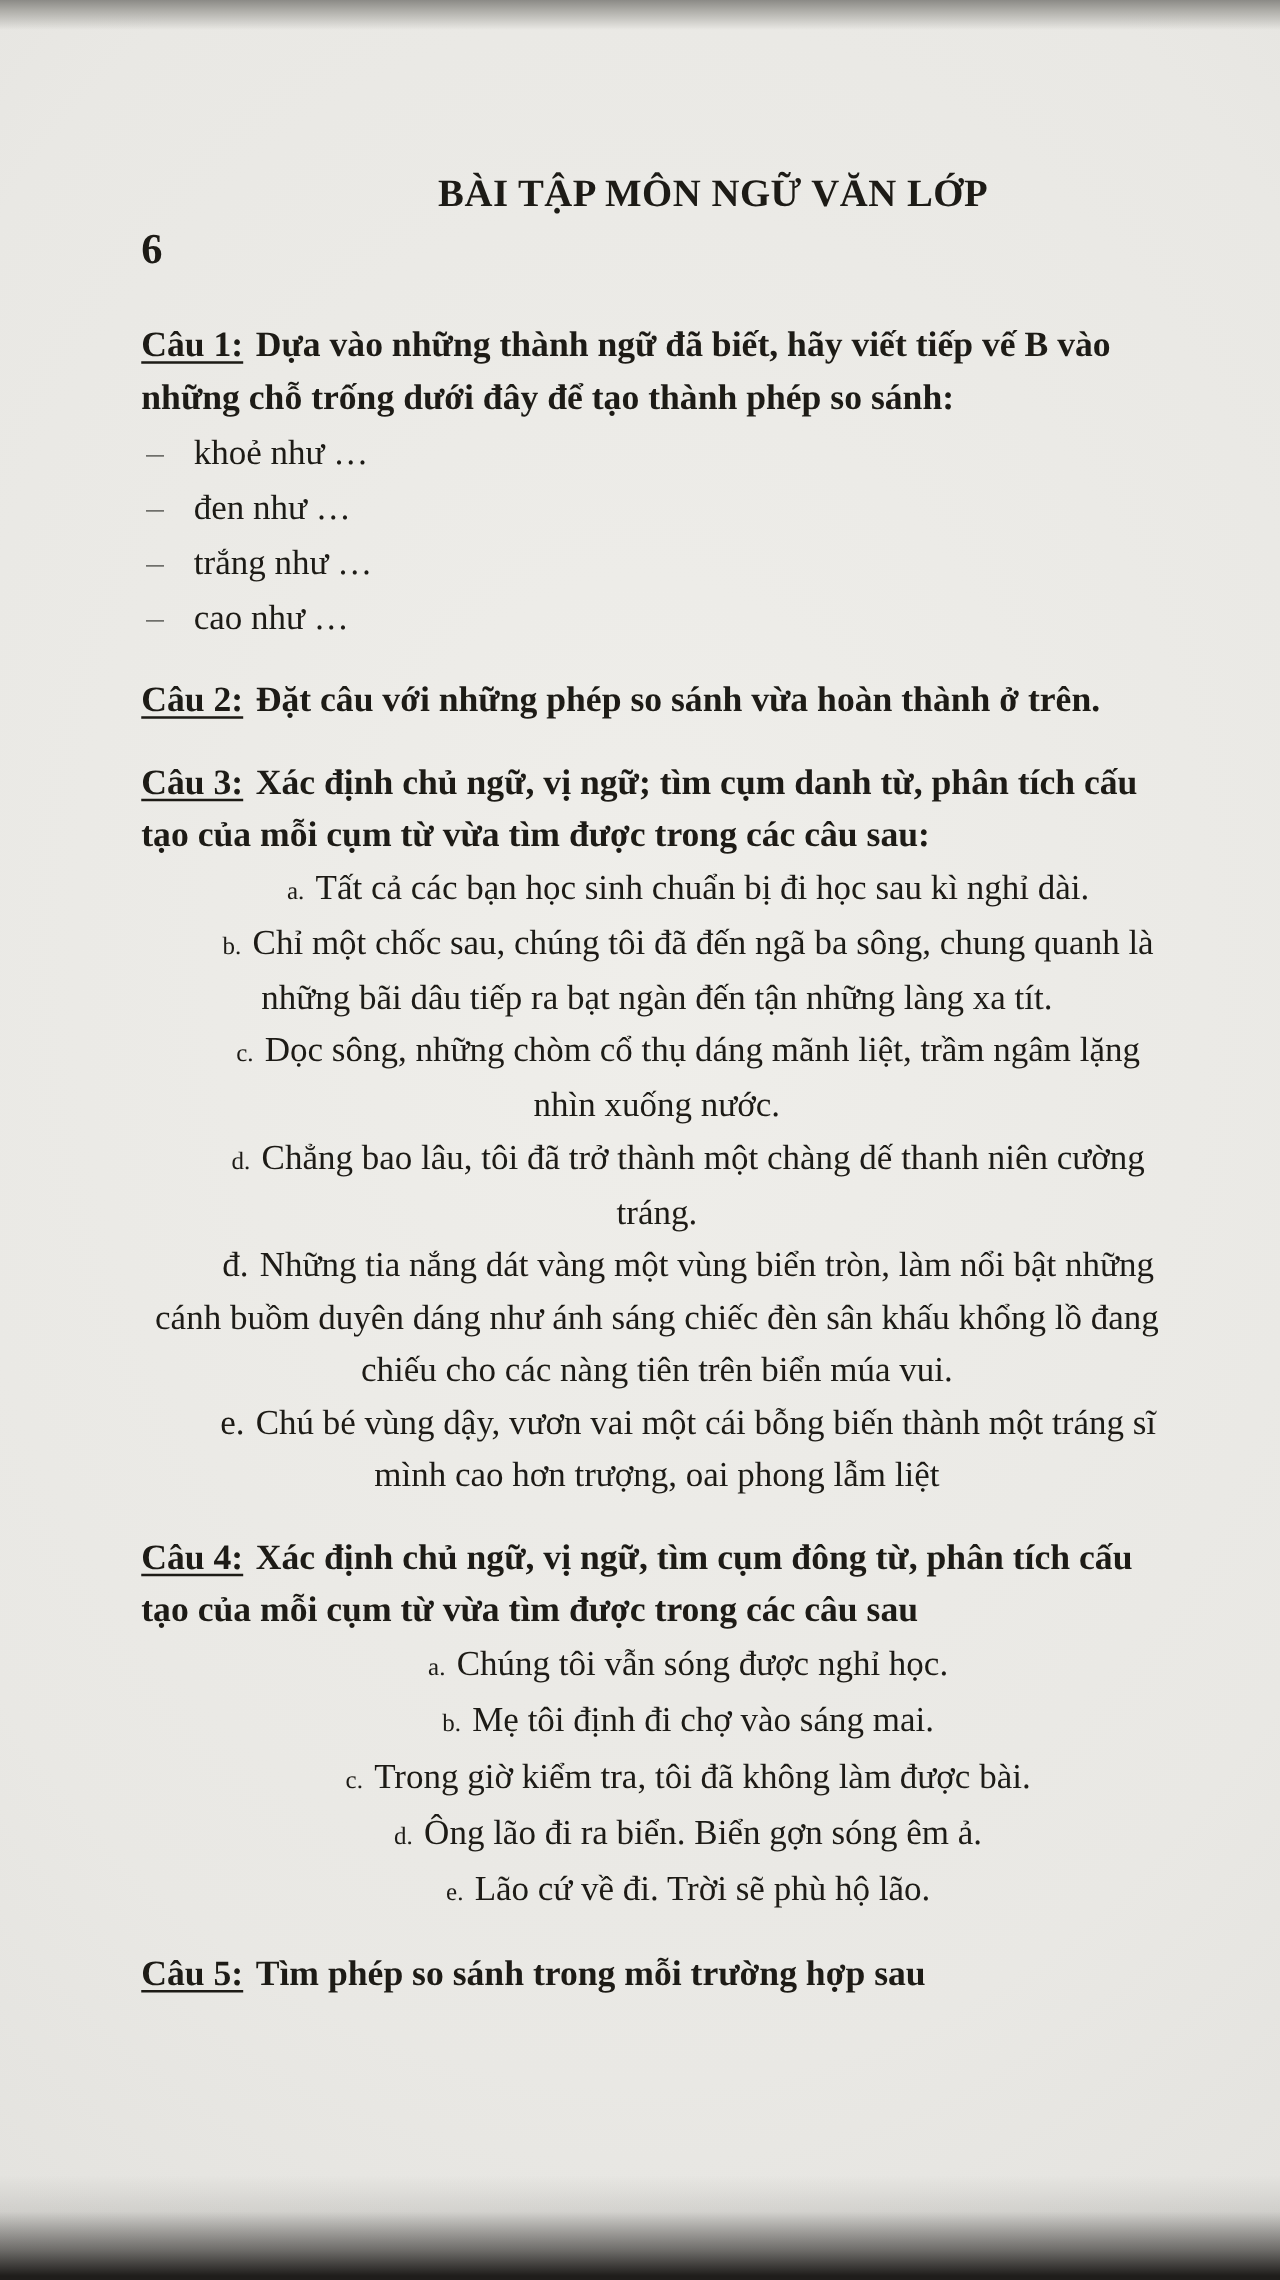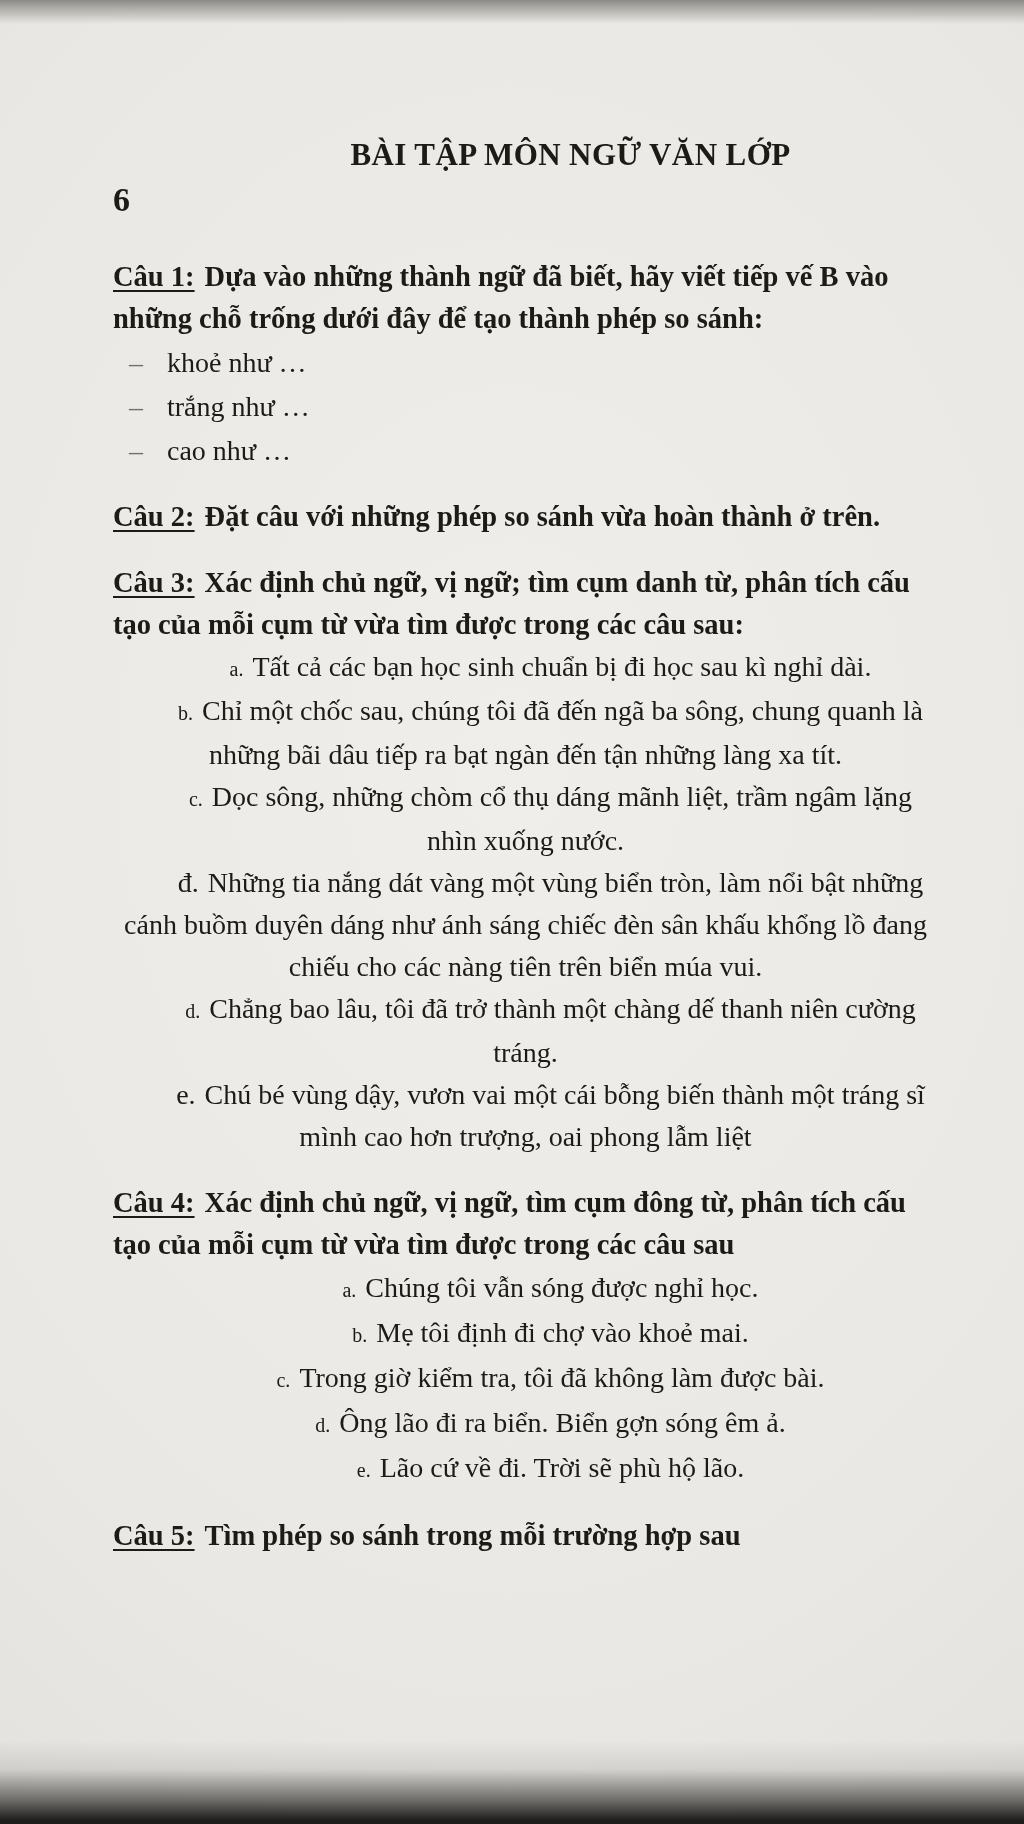--- a/index.html
+++ b/index.html
@@ -33,7 +33,7 @@
   .heading { font-size:28.5px; font-weight:bold; line-height:42px;margin-top:24px; }
   .heading.first { margin-top:34px; }
   .qlabel { text-decoration:underline; text-underline-offset:4px; margin-right:10px; }
-  .dash-item { font-size:28px; line-height:42px; margin:2px 12px; }
+  .dash-item { font-size:28px; line-height:42px; margin:2px 0; }
   .dash { color:#6f6f6b; margin-left:4px; margin-right:24px; }
   .item { font-size:28px; line-height:42px; text-indent:50px;text-align:center; }
   .item-tight { margin:1px 0; }

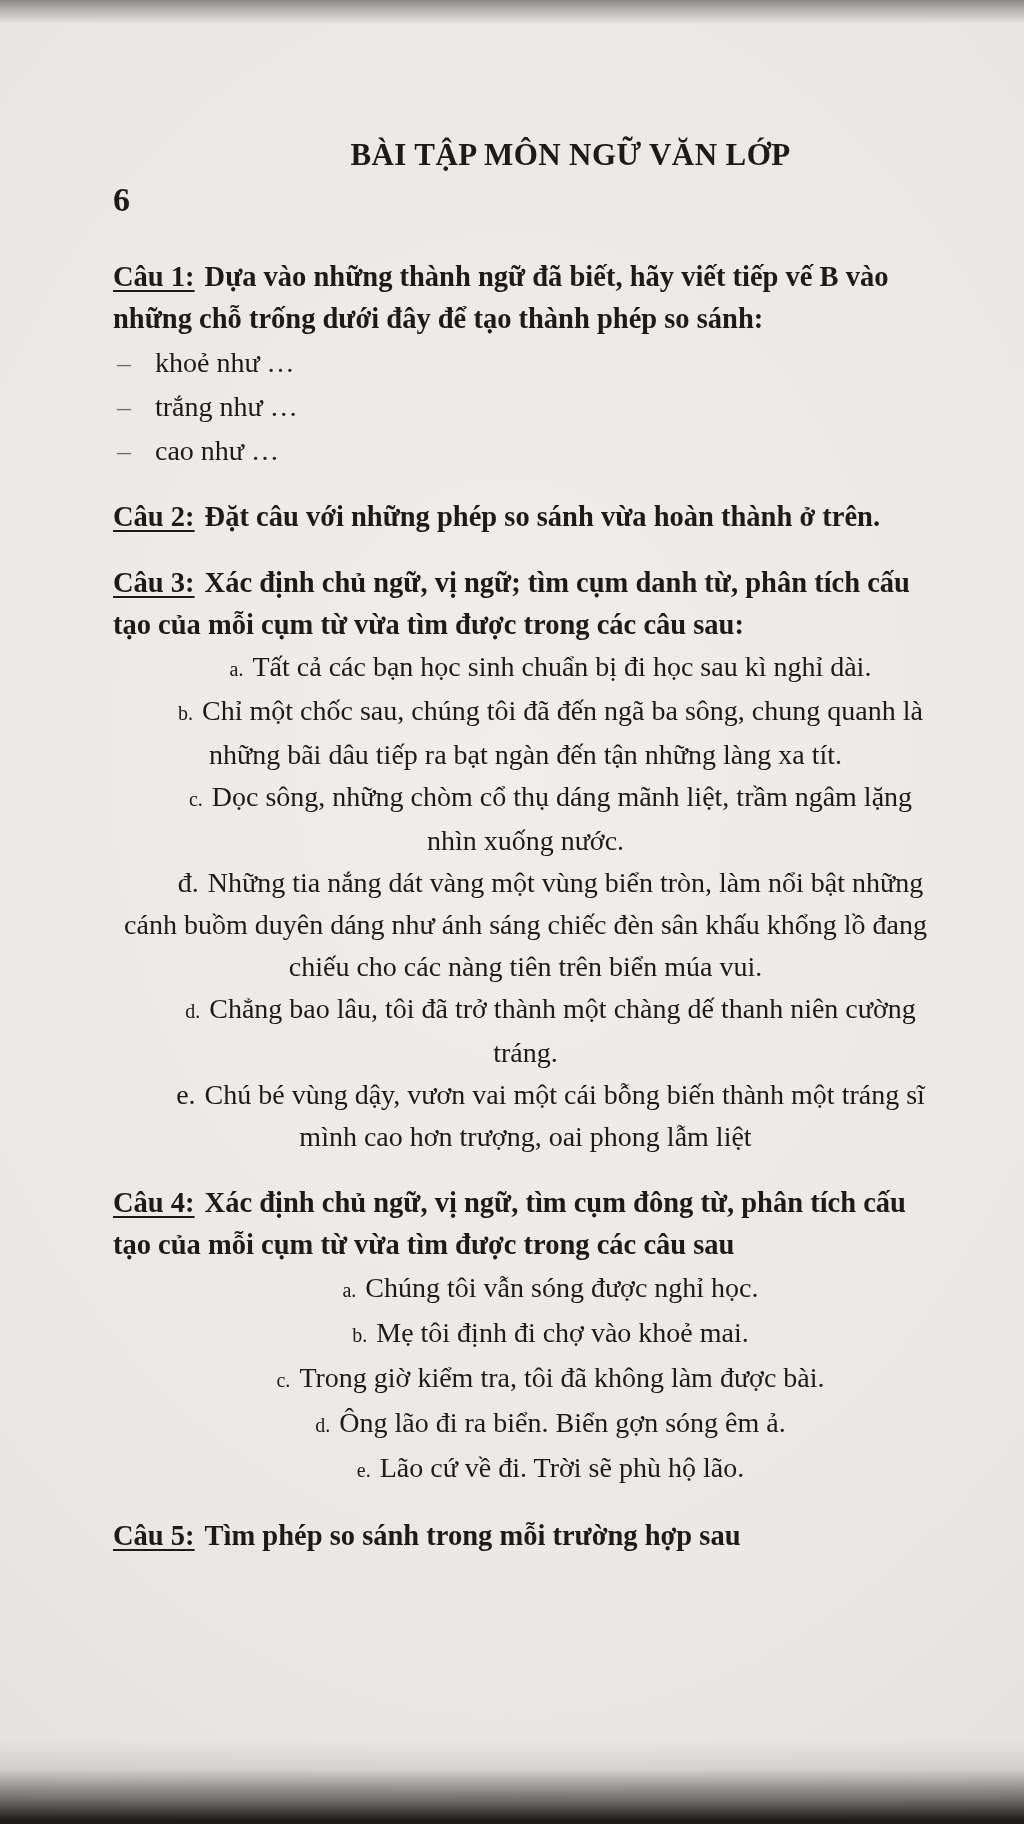--- a/index.html
+++ b/index.html
@@ -55,6 +55,9 @@
   </p>
   <p class="dash-item">
     <span class="dash">–</span><span>khoẻ như …</span>
+  </p>
+  <p class="dash-item">
+    <span class="dash">–</span><span>đen như …</span>
   </p>
   <p class="dash-item">
     <span class="dash">–</span><span>trắng như …</span>

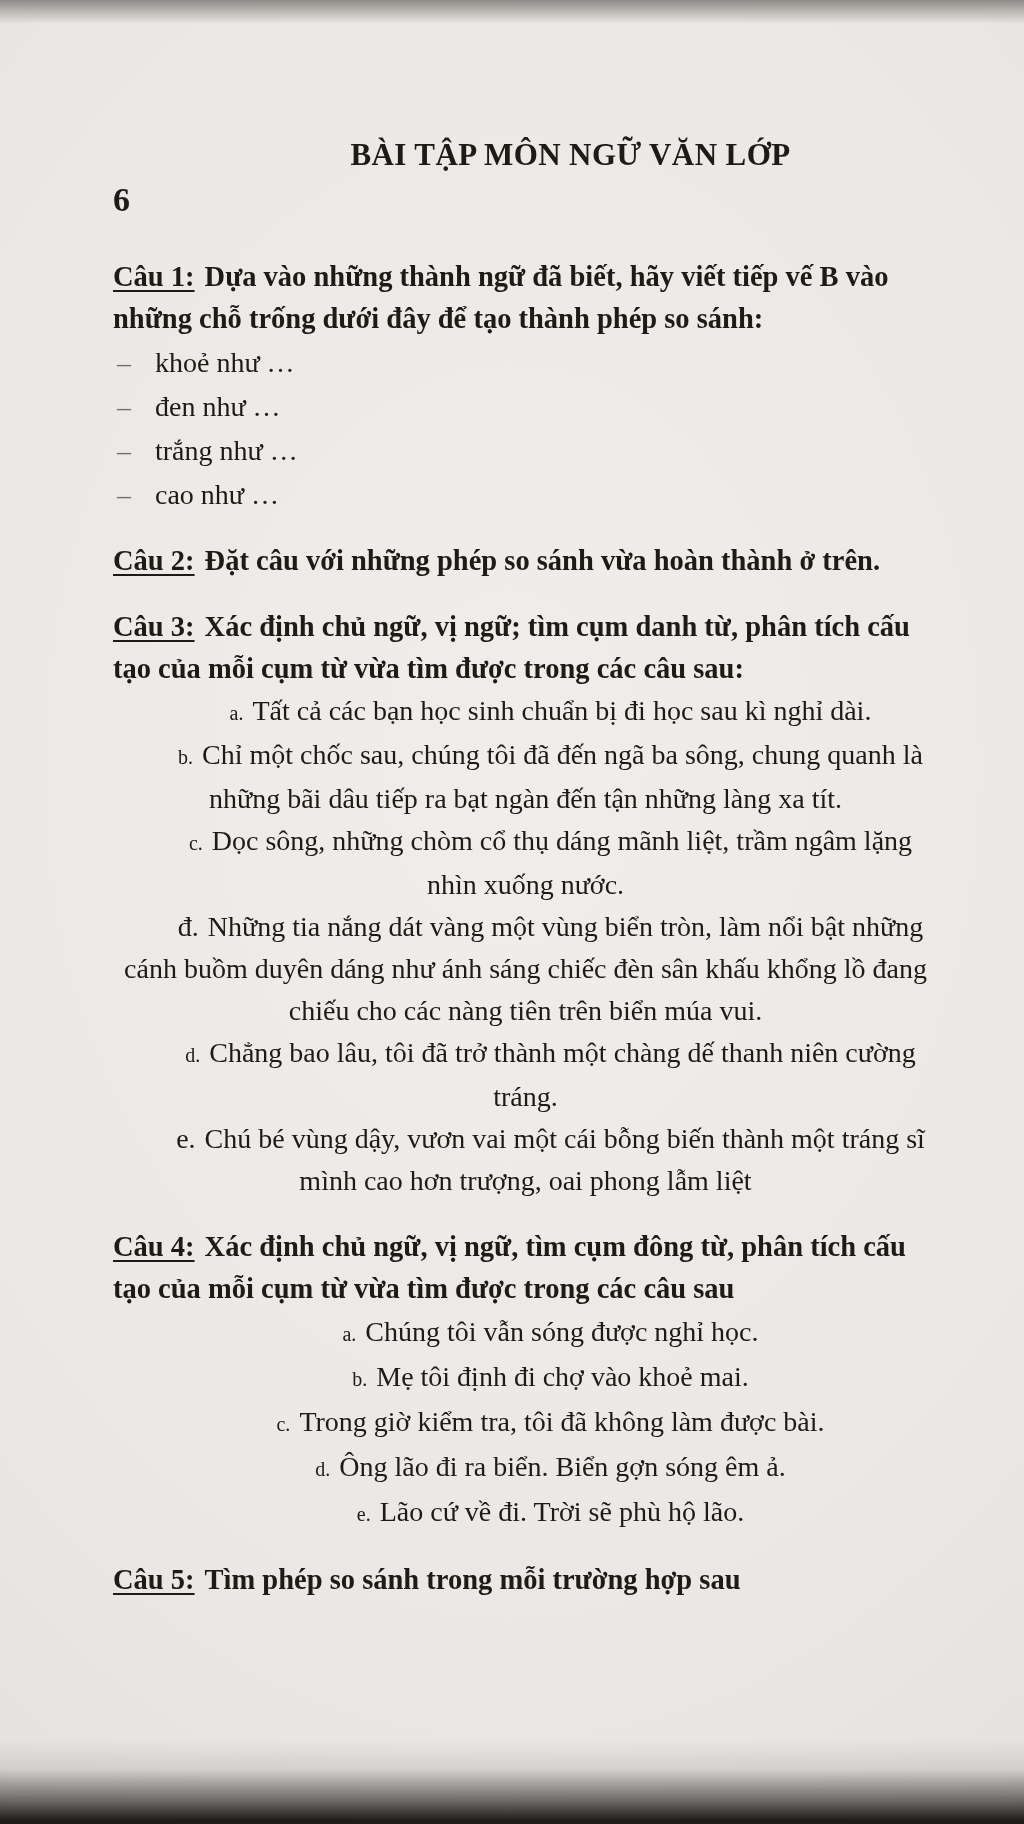--- a/index.html
+++ b/index.html
@@ -83,10 +83,10 @@
     <span class="prefix sm">c.</span><span>Dọc sông, những chòm cổ thụ dáng mãnh liệt, trầm ngâm lặng nhìn xuống nước.</span>
   </p>
   <p class="item">
-    <span class="prefix">đ.</span><span>Những tia nắng dát vàng một vùng biển tròn, làm nổi bật những cánh buồm duyên dáng như ánh sáng chiếc đèn sân khấu khổng lồ đang chiếu cho các nàng tiên trên biển múa vui.</span>
+    <span class="prefix sm">d.</span><span>Chẳng bao lâu, tôi đã trở thành một chàng dế thanh niên cường tráng.</span>
   </p>
   <p class="item">
-    <span class="prefix sm">d.</span><span>Chẳng bao lâu, tôi đã trở thành một chàng dế thanh niên cường tráng.</span>
+    <span class="prefix">đ.</span><span>Những tia nắng dát vàng một vùng biển tròn, làm nổi bật những cánh buồm duyên dáng như ánh sáng chiếc đèn sân khấu khổng lồ đang chiếu cho các nàng tiên trên biển múa vui.</span>
   </p>
   <p class="item">
     <span class="prefix">e.</span><span>Chú bé vùng dậy, vươn vai một cái bỗng biến thành một tráng sĩ mình cao hơn trượng, oai phong lẫm liệt</span>

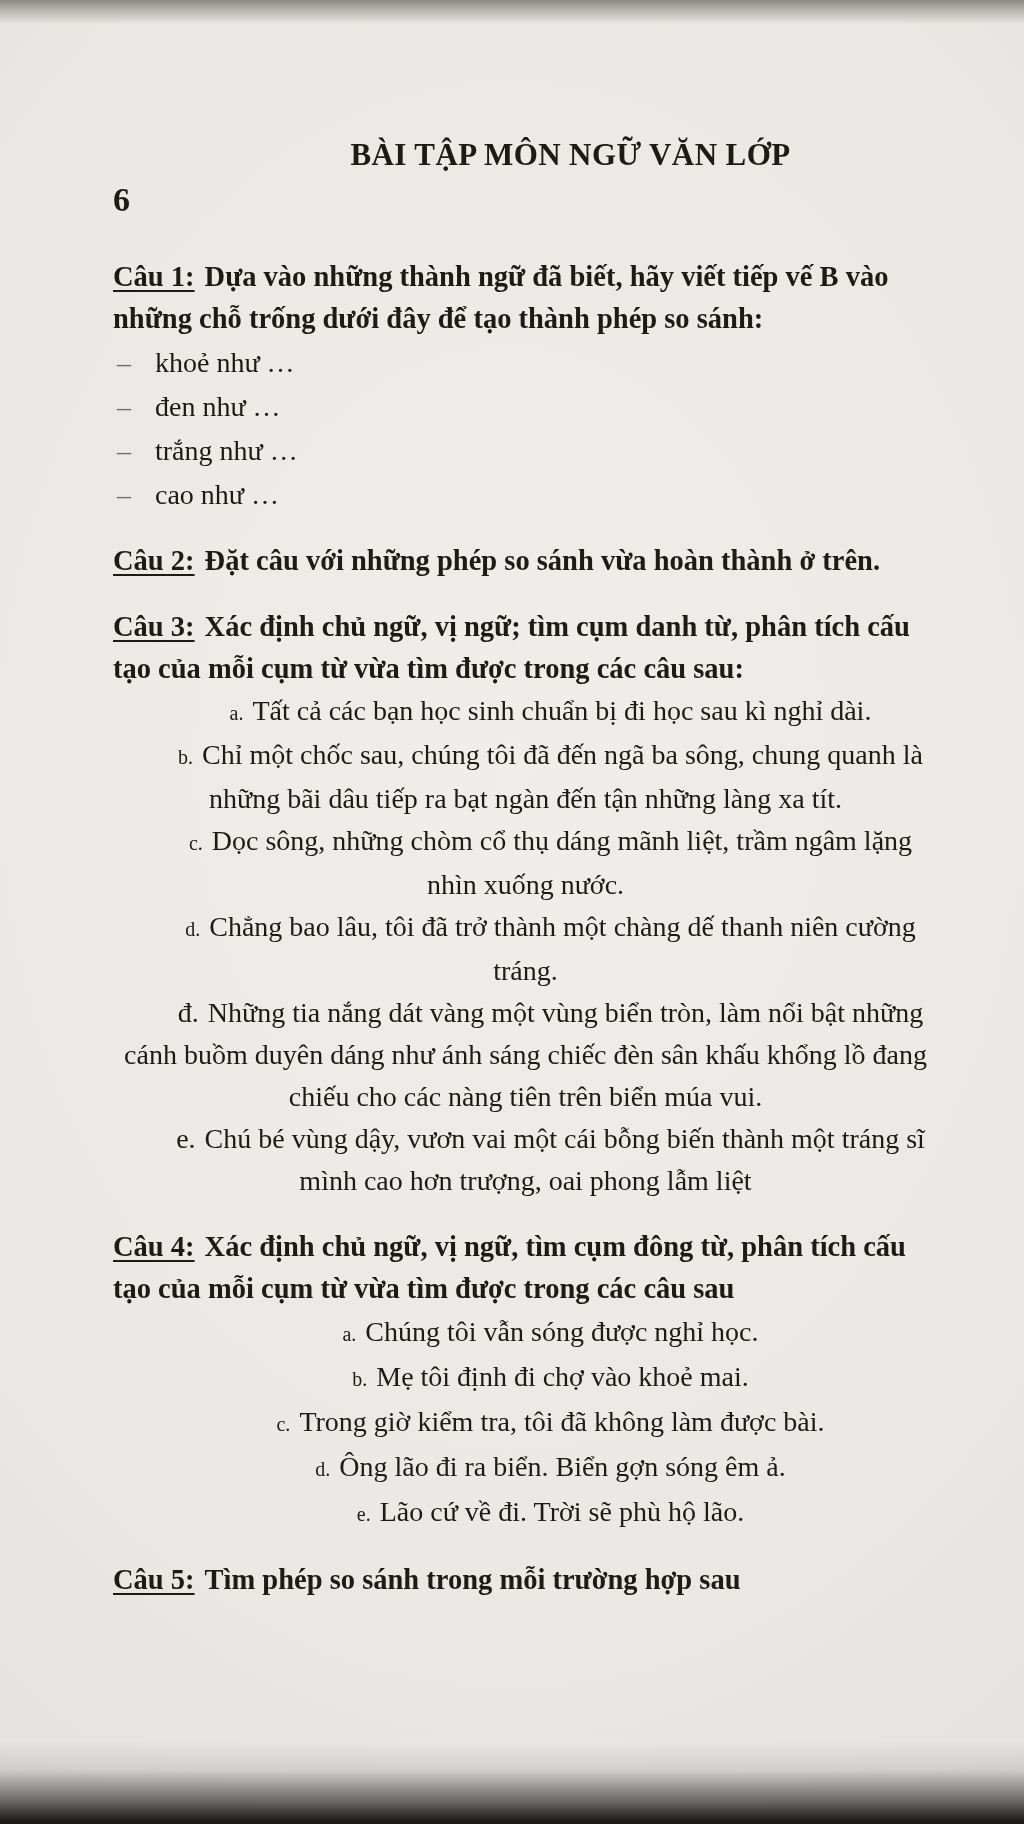--- a/index.html
+++ b/index.html
@@ -99,7 +99,7 @@
     <span class="prefix sm">a.</span><span>Chúng tôi vẫn sóng được nghỉ học.</span>
   </p>
   <p class="item item-tight">
-    <span class="prefix sm">b.</span><span>Mẹ tôi định đi chợ vào khoẻ mai.</span>
+    <span class="prefix sm">b.</span><span>Mẹ tôi định đi chợ vào sáng mai.</span>
   </p>
   <p class="item item-tight">
     <span class="prefix sm">c.</span><span>Trong giờ kiểm tra, tôi đã không làm được bài.</span>

